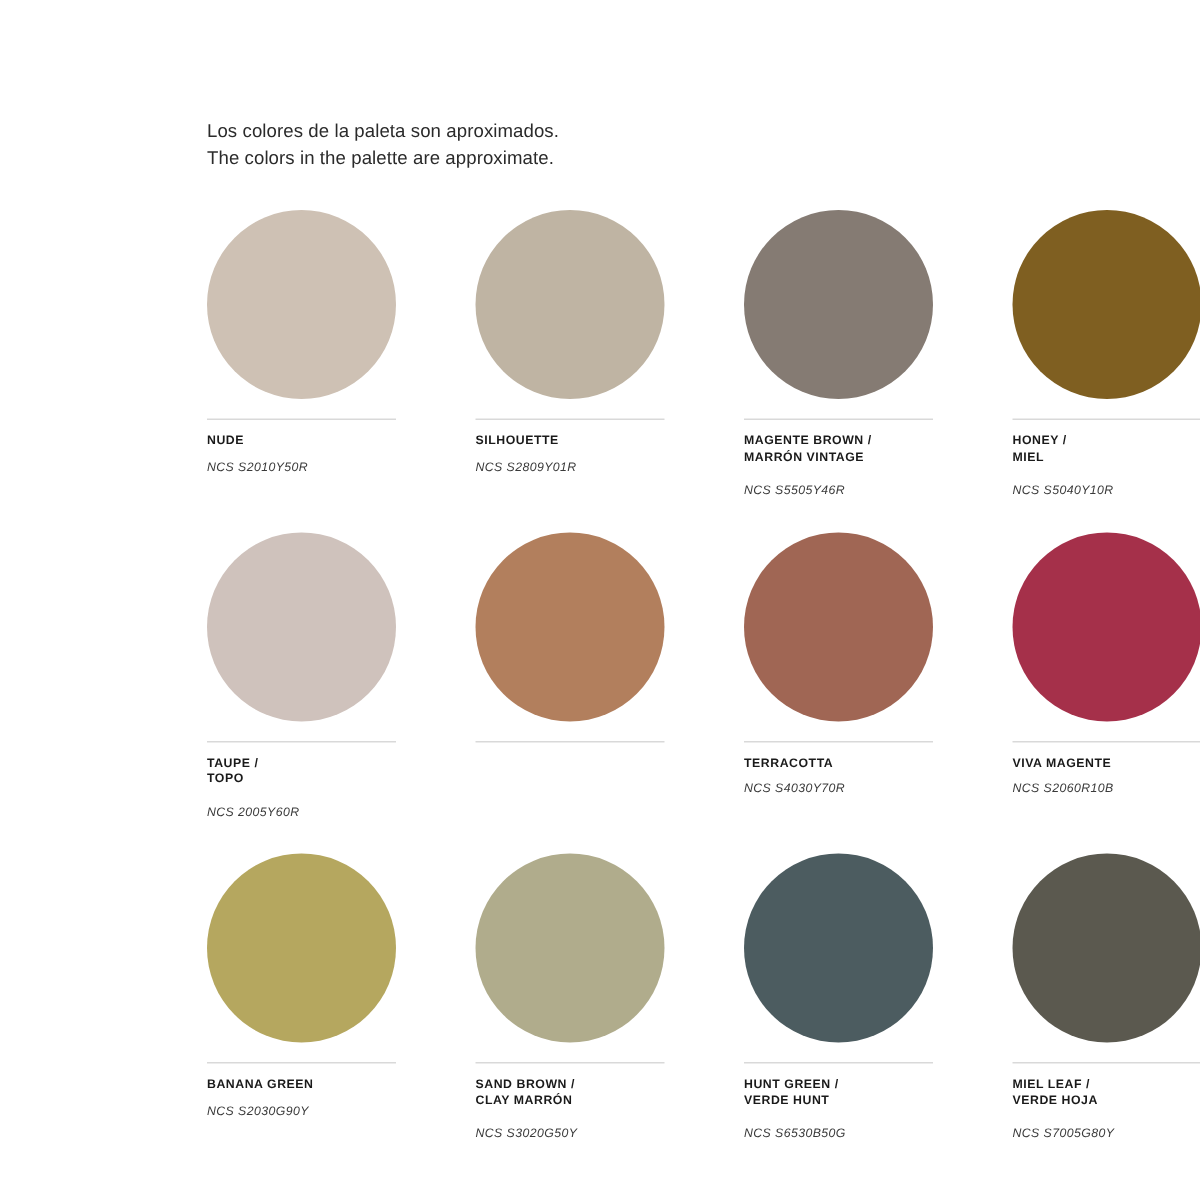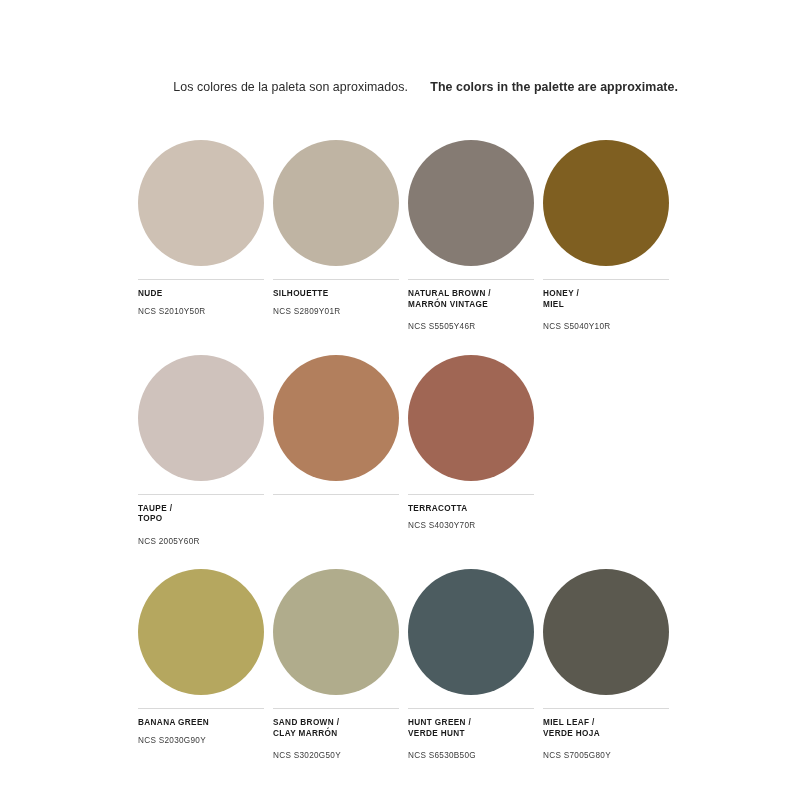--- a/index.html
+++ b/index.html
@@ -30,7 +30,7 @@
     left: 138px;
     width: 540px;
     display: flex;
-    text-align: right;
+    flex-direction: column;
   }
   .note-col {
     font-size: 12.4px;

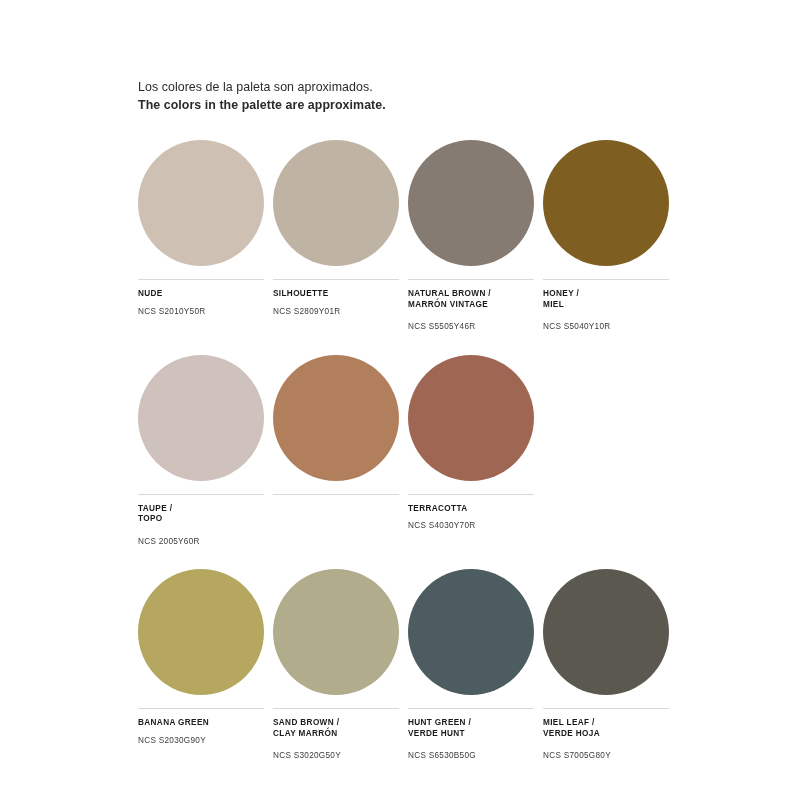--- a/index.html
+++ b/index.html
@@ -39,7 +39,7 @@
     letter-spacing: 0.005em;
   }
   .note-col.es { width: 270px; }
-  .note-col.en { width: 270px; font-weight: bold; }
+  .note-col.en { width: 270px; }
   .note-line { display: block; white-space: nowrap; }
 
   

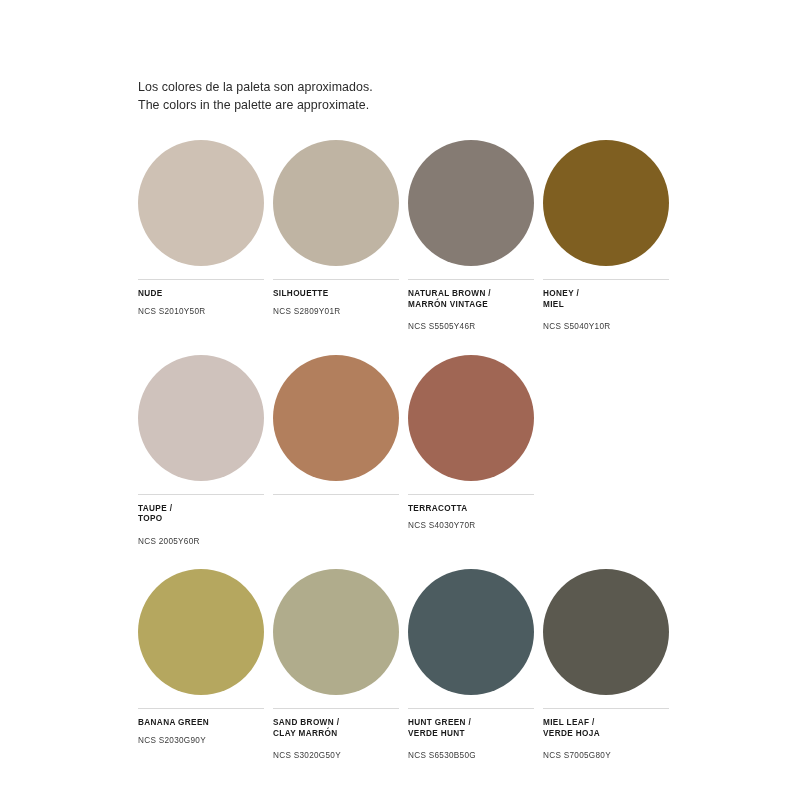--- a/index.html
+++ b/index.html
@@ -53,6 +53,7 @@
     display: flex;
     flex-direction: row;
     margin-bottom: 22px;
+    gap: 44px;
   }
   .cell {
     width: 126px;

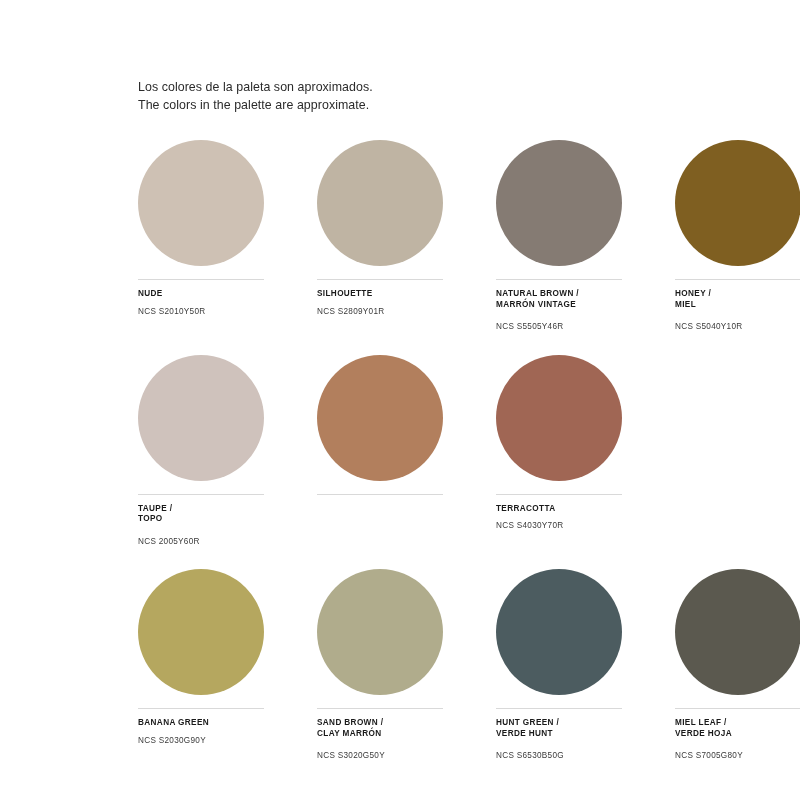--- a/index.html
+++ b/index.html
@@ -146,7 +146,7 @@
         <span class="dot" style="background: rgb(133, 123, 115);"></span>
         <div class="rule"></div>
         <div class="labels">
-          <div class="name">NATURAL BROWN /</div>
+          <div class="name">MAGENTE BROWN /</div>
           <div class="name-2">MARRÓN VINTAGE</div>
           <div class="code">NCS S5505Y46R</div>
         </div>

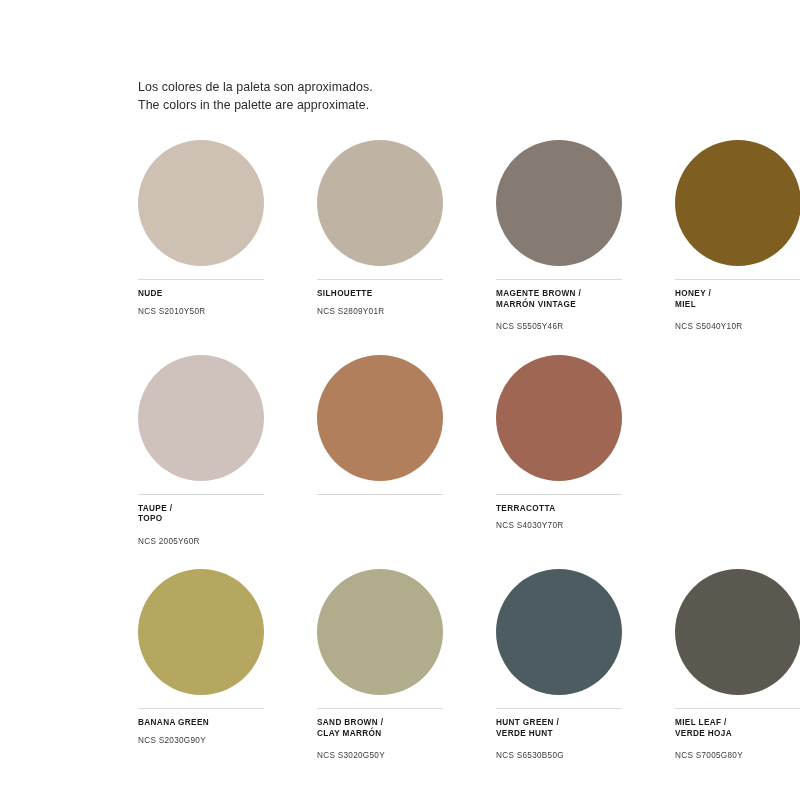--- a/index.html
+++ b/index.html
@@ -103,6 +103,7 @@
     color: #3a3a3a;
     margin-top: 7px;
     white-space: nowrap;
+    font-style: italic;
   }
   
   .cell.two-line .code { margin-top: 12px; }

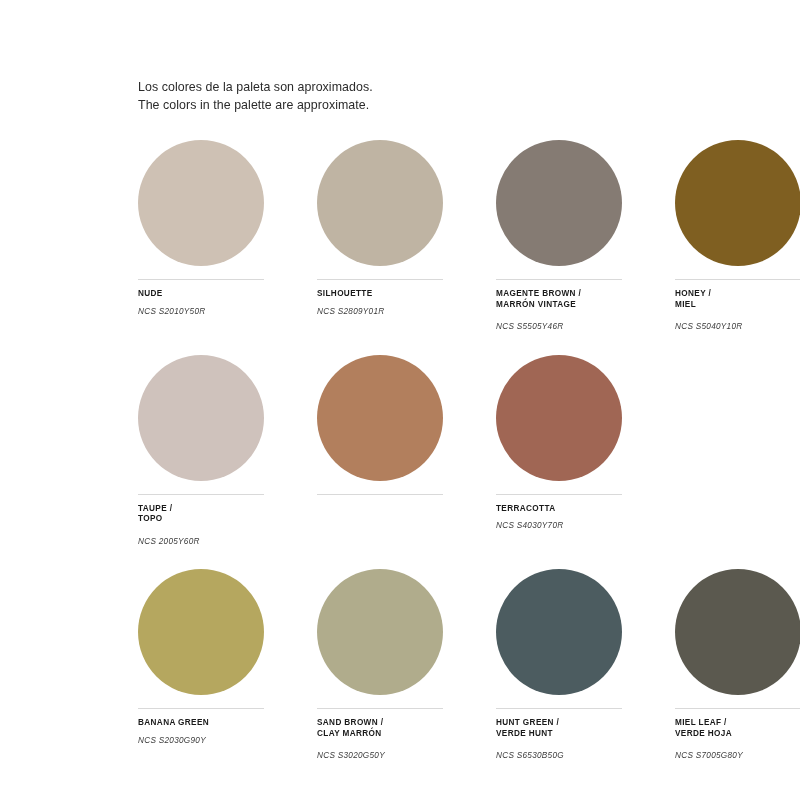--- a/index.html
+++ b/index.html
@@ -186,6 +186,15 @@
           <div class="code">NCS S4030Y70R</div>
         </div>
       </div>
+      <div class="cell">
+        <span class="dot" style="background: rgb(165, 48, 74);"></span>
+        <div class="rule"></div>
+        <div class="labels">
+          <div class="name">VIVA MAGENTE</div>
+
+          <div class="code">NCS S2060R10B</div>
+        </div>
+      </div>
     </div>
 
     <div class="row">

